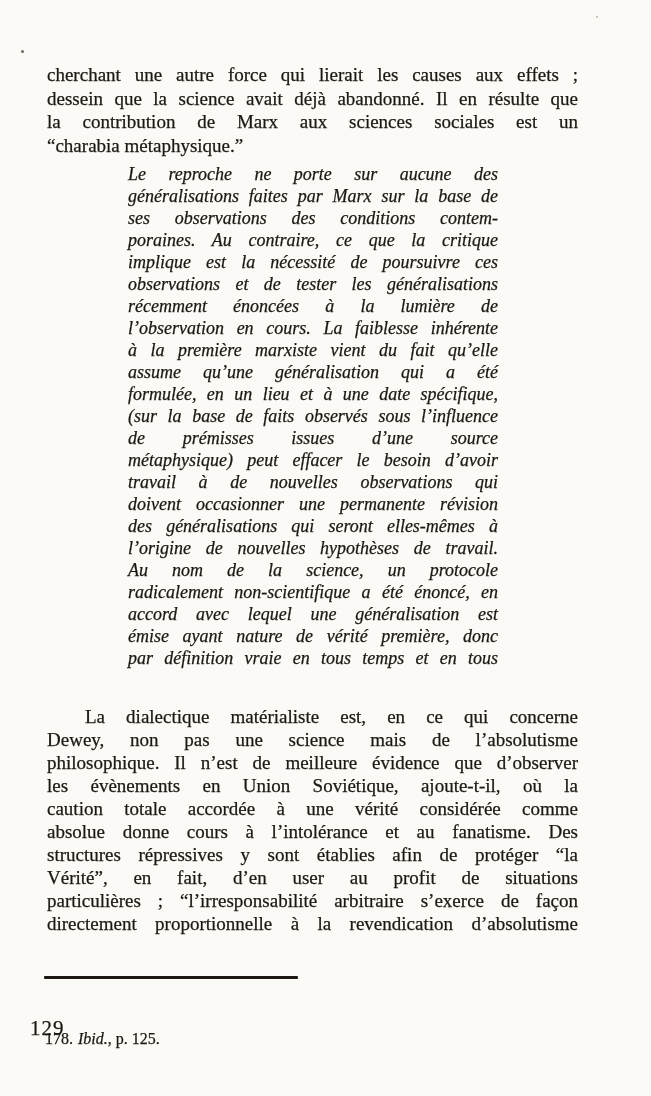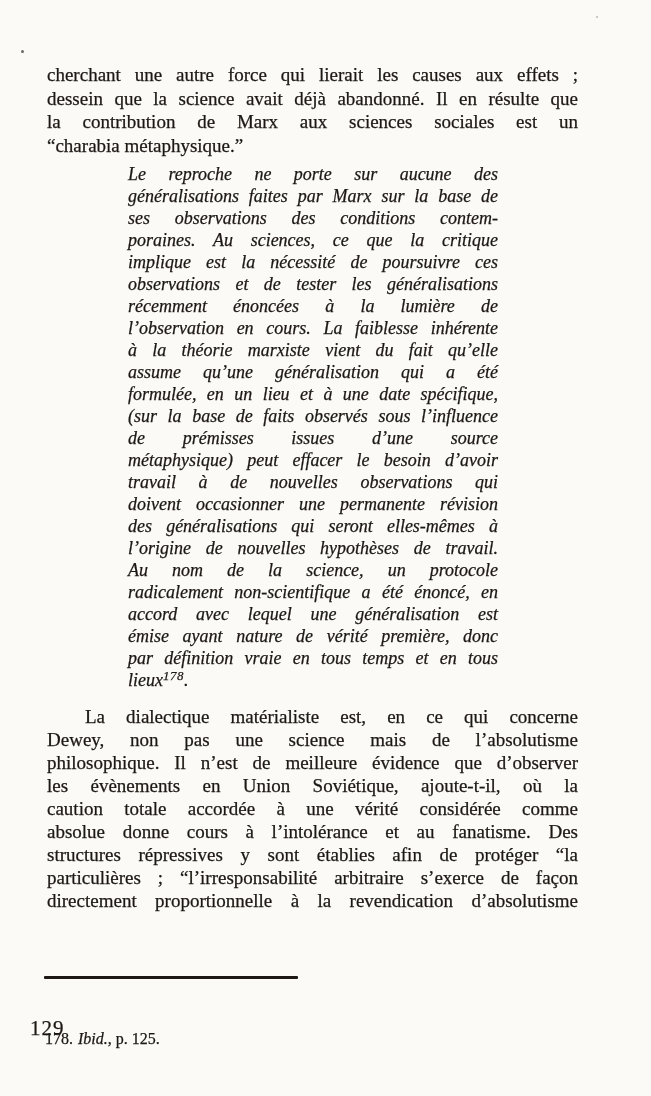--- a/index.html
+++ b/index.html
@@ -120,7 +120,7 @@
         <div class="tline">Le reproche ne porte sur aucune des</div>
         <div class="tline">généralisations faites par Marx sur la base de</div>
         <div class="tline">ses observations des conditions contem-</div>
-        <div class="tline">poraines. Au sciences, ce que la critique</div>
+        <div class="tline">poraines. Au contraire, ce que la critique</div>
         <div class="tline">implique est la nécessité de poursuivre ces</div>
         <div class="tline">observations et de tester les généralisations</div>
         <div class="tline">récemment énoncées à la lumière de</div>

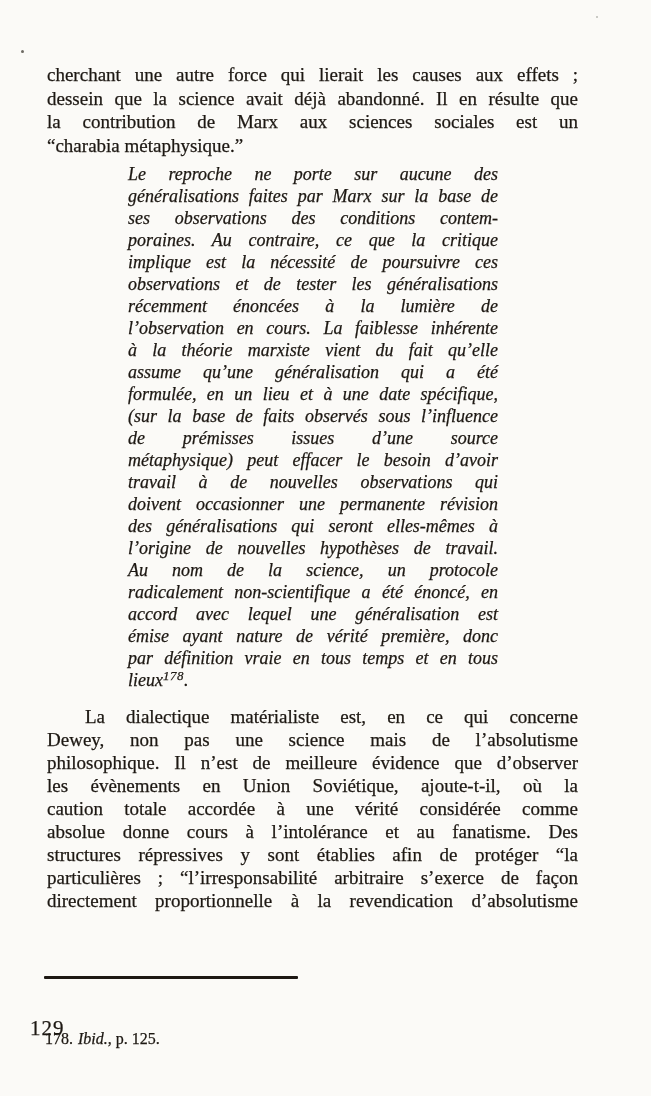--- a/index.html
+++ b/index.html
@@ -125,7 +125,7 @@
         <div class="tline">observations et de tester les généralisations</div>
         <div class="tline">récemment énoncées à la lumière de</div>
         <div class="tline">l’observation en cours. La faiblesse inhérente</div>
-        <div class="tline">à la théorie marxiste vient du fait qu’elle</div>
+        <div class="tline">à la première marxiste vient du fait qu’elle</div>
         <div class="tline">assume qu’une généralisation qui a été</div>
         <div class="tline">formulée, en un lieu et à une date spécifique,</div>
         <div class="tline">(sur la base de faits observés sous l’influence</div>

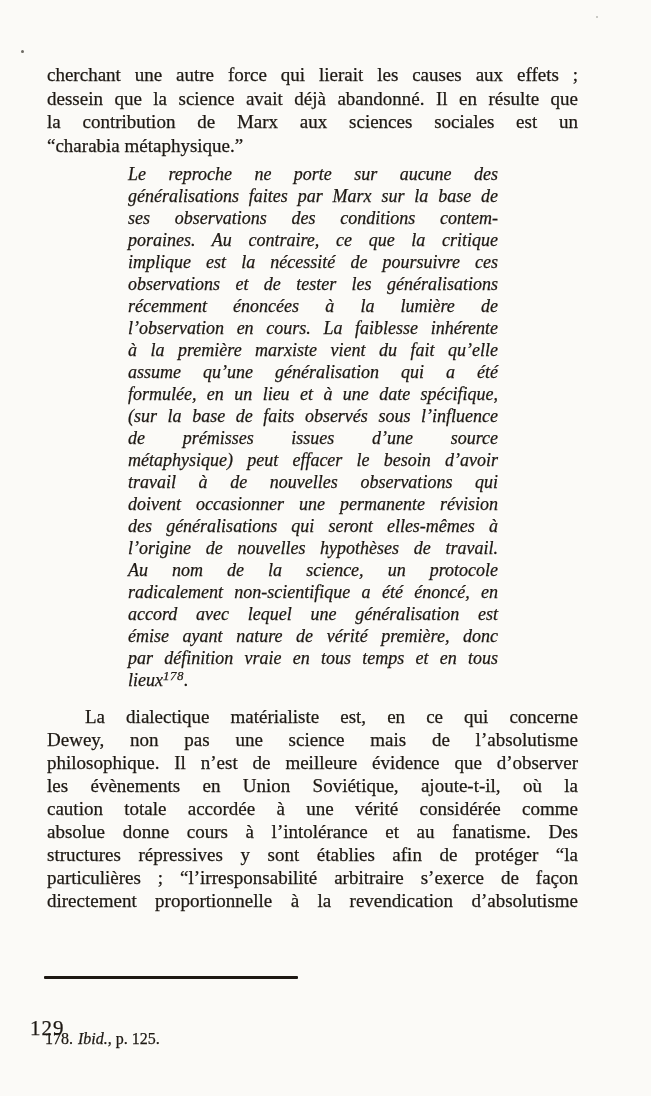--- a/index.html
+++ b/index.html
@@ -141,9 +141,6 @@
         <div class="tline">émise ayant nature de vérité première, donc</div>
         <div class="tline">par définition vraie en tous temps et en tous</div>
       </div>
-    <div class="tline quote-last" style="text-align-last:left;">
-      <span>lieux</span><sup>178</sup><span>.</span>
-    </div>
   </div>
 
   <div id="para-closing" class="para">

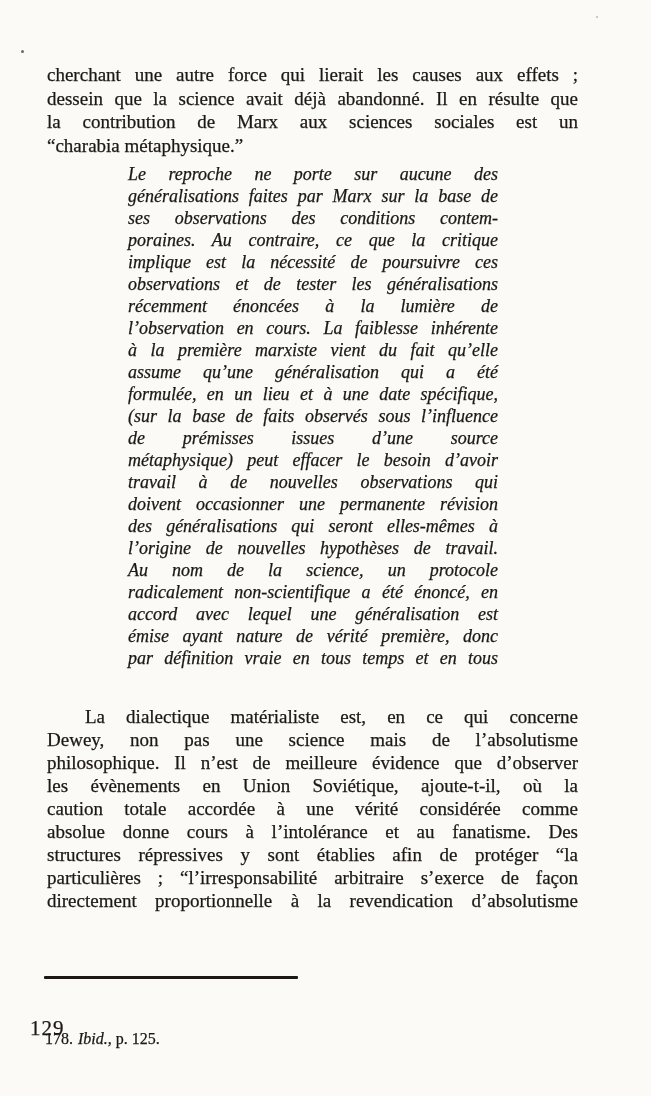--- a/index.html
+++ b/index.html
@@ -151,6 +151,7 @@
       <div class="tline">caution totale accordée à une vérité considérée comme</div>
       <div class="tline">absolue donne cours à l’intolérance et au fanatisme. Des</div>
       <div class="tline">structures répressives y sont établies afin de protéger “la</div>
+      <div class="tline">Vérité”, en fait, d’en user au profit de situations</div>
       <div class="tline">particulières ; “l’irresponsabilité arbitraire s’exerce de façon</div>
       <div class="tline">directement proportionnelle à la revendication d’absolutisme</div>
     </div>

